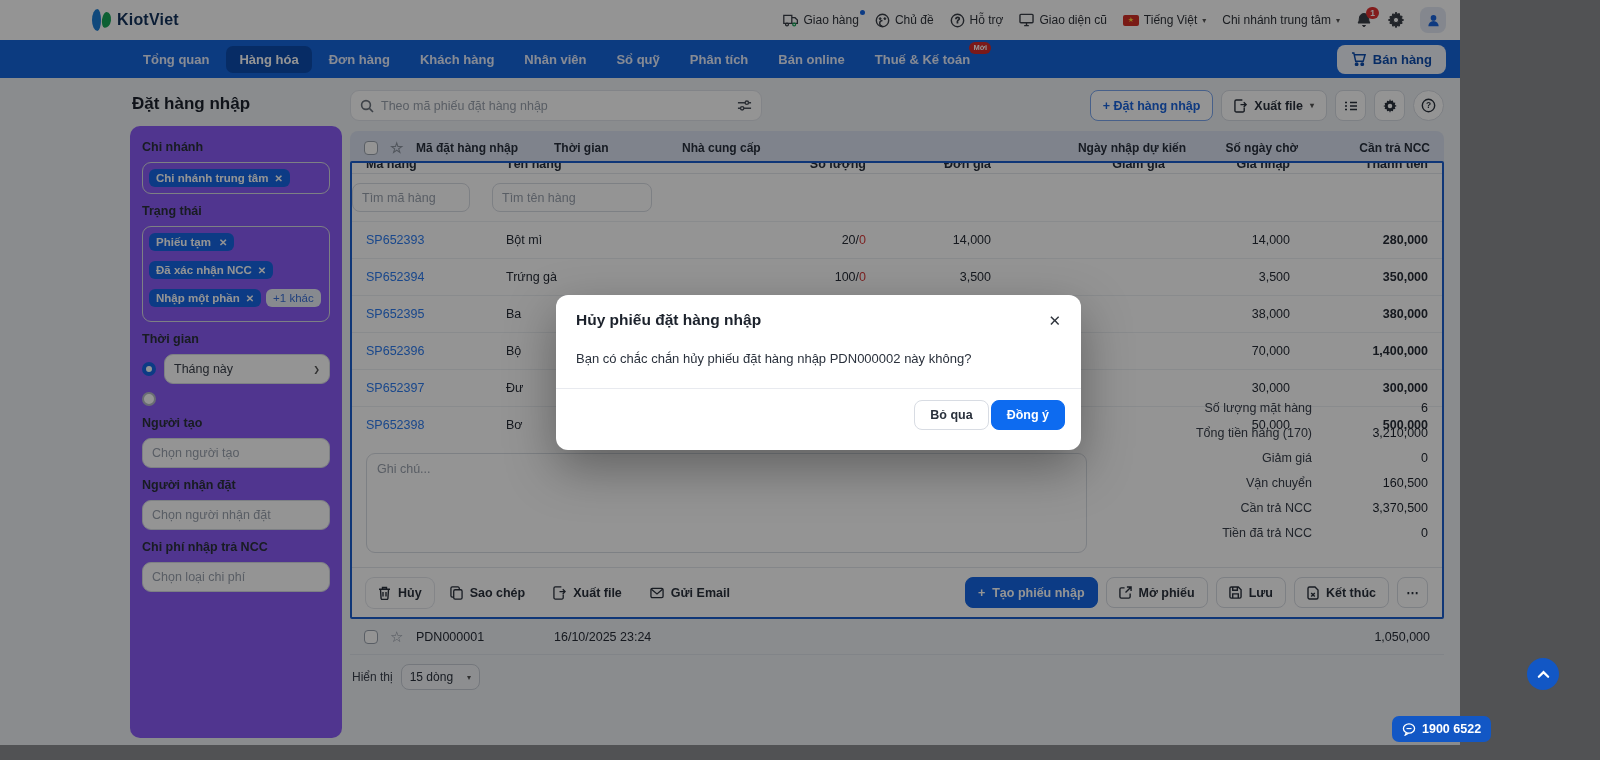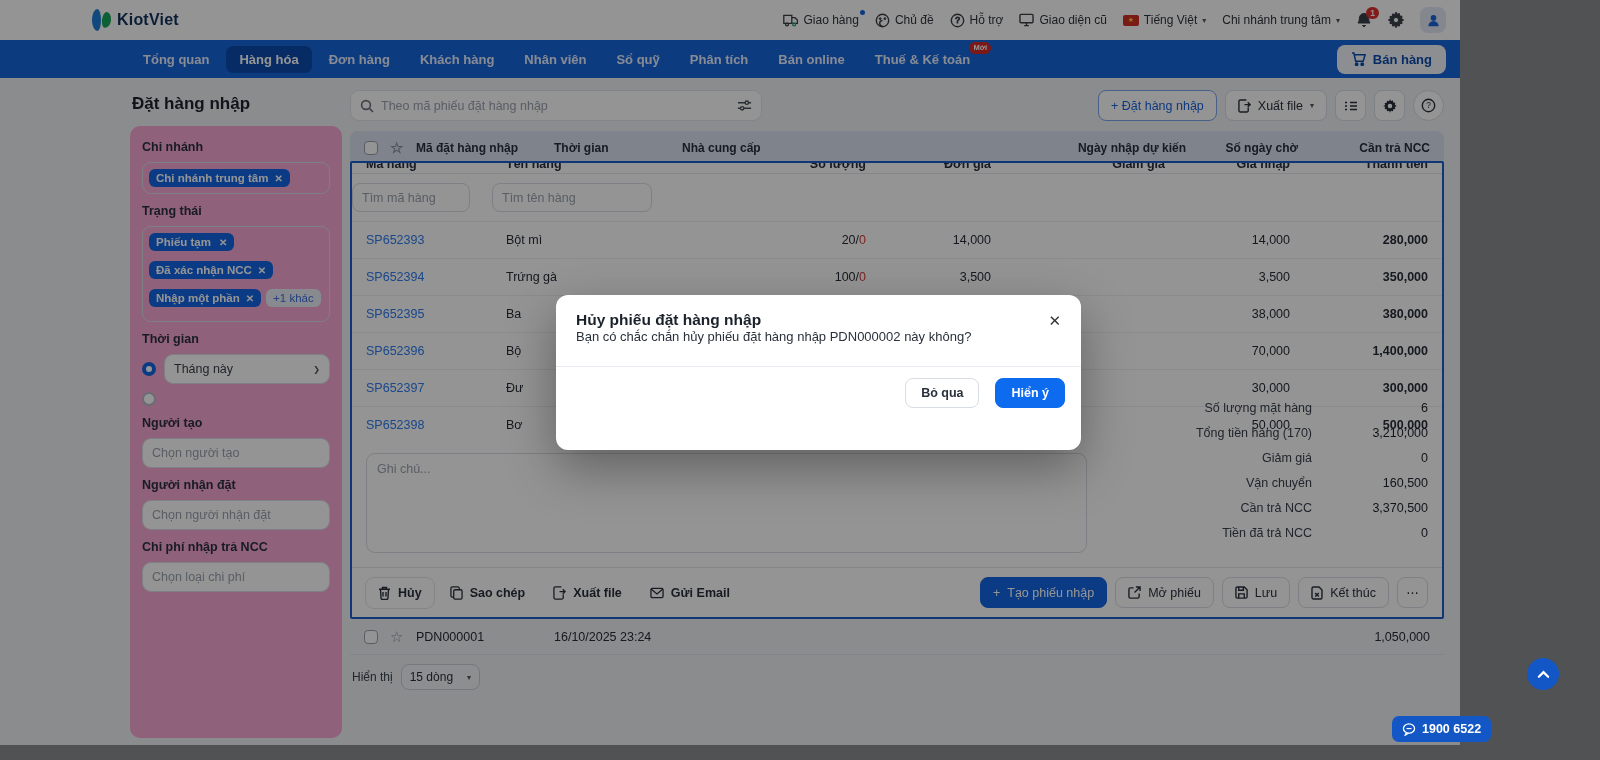--- a/index.html
+++ b/index.html
@@ -57,7 +57,7 @@
   .searchbar input { border:none; outline:none; flex:1; font-size:12.5px; color:#333; background:transparent; }
   .searchbar input::placeholder { color:#9aa2ae; }
   .tb-right { margin-left:auto; display:flex; align-items:center; gap:8px; }
-  .btn { height:31px; border-radius:8px; border:1px solid #d8dce3; background:#fff; display:inline-flex; align-items:center; gap:7px; padding:0 12px; font-size:12.5px; font-weight:normal; color:#2a313c; cursor:pointer; font-family:inherit; }
+  .btn { height:31px; border-radius:8px; border:1px solid #d8dce3; background:#fff; display:inline-flex; align-items:center; gap:7px; padding:0 12px; font-size:12.5px; font-weight:bold; color:#2a313c; cursor:pointer; font-family:inherit; }
   .btn.outline-blue { border-color:#7aa6ee; color:#1a64dd; }
   .btn.icon-only { width:31px; padding:0; justify-content:center; }
   .btn.round { border-radius:50%; }

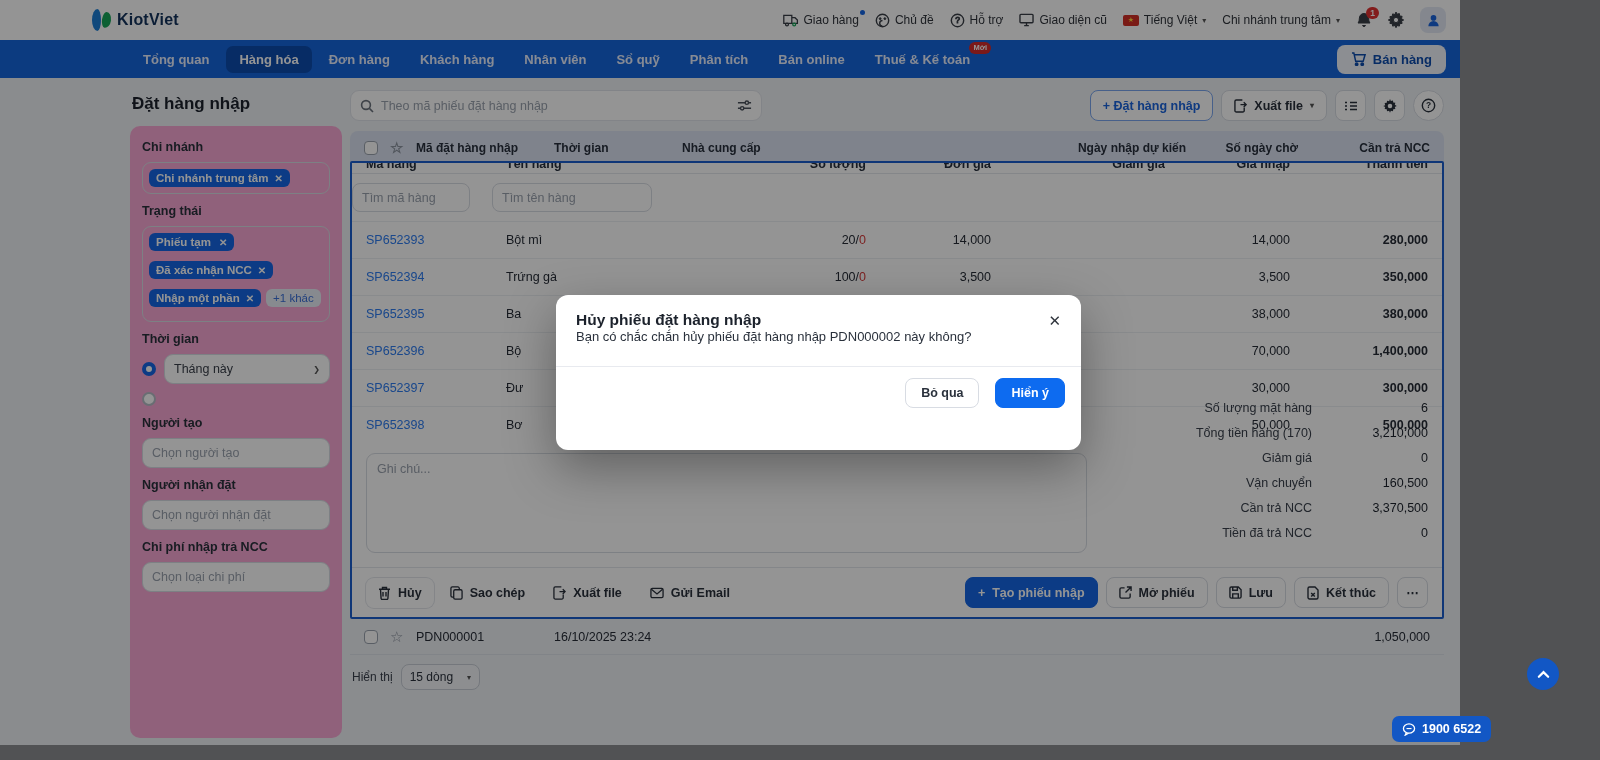--- a/index.html
+++ b/index.html
@@ -36,7 +36,7 @@
   .content { display:flex; padding:8px 16px 0 130px; gap:8px; }
   .side { width:212px; flex:none; }
   .page-title { font-size:17px; font-weight:bold; color:#1c222c; margin:8px 0 12px 2px; }
-  .filter-card { background:#f9a8d4; border-radius:10px; padding:12px 12px 16px; height:612px; }
+  .filter-card { background:#8b5cf6; border-radius:10px; padding:12px 12px 16px; height:612px; }
   .f-label { font-size:12.5px; font-weight:bold; color:#2a313c; margin:10px 0 8px; }
   .f-box { border:1px solid #d8dce3; border-radius:9px; padding:6px; display:flex; flex-wrap:wrap; gap:5px; }
   .chip { background:#1667e5; color:#fff; font-size:11.5px; font-weight:bold; border-radius:6px; padding:3px 7px; display:inline-flex; align-items:center; gap:6px; cursor:pointer; }

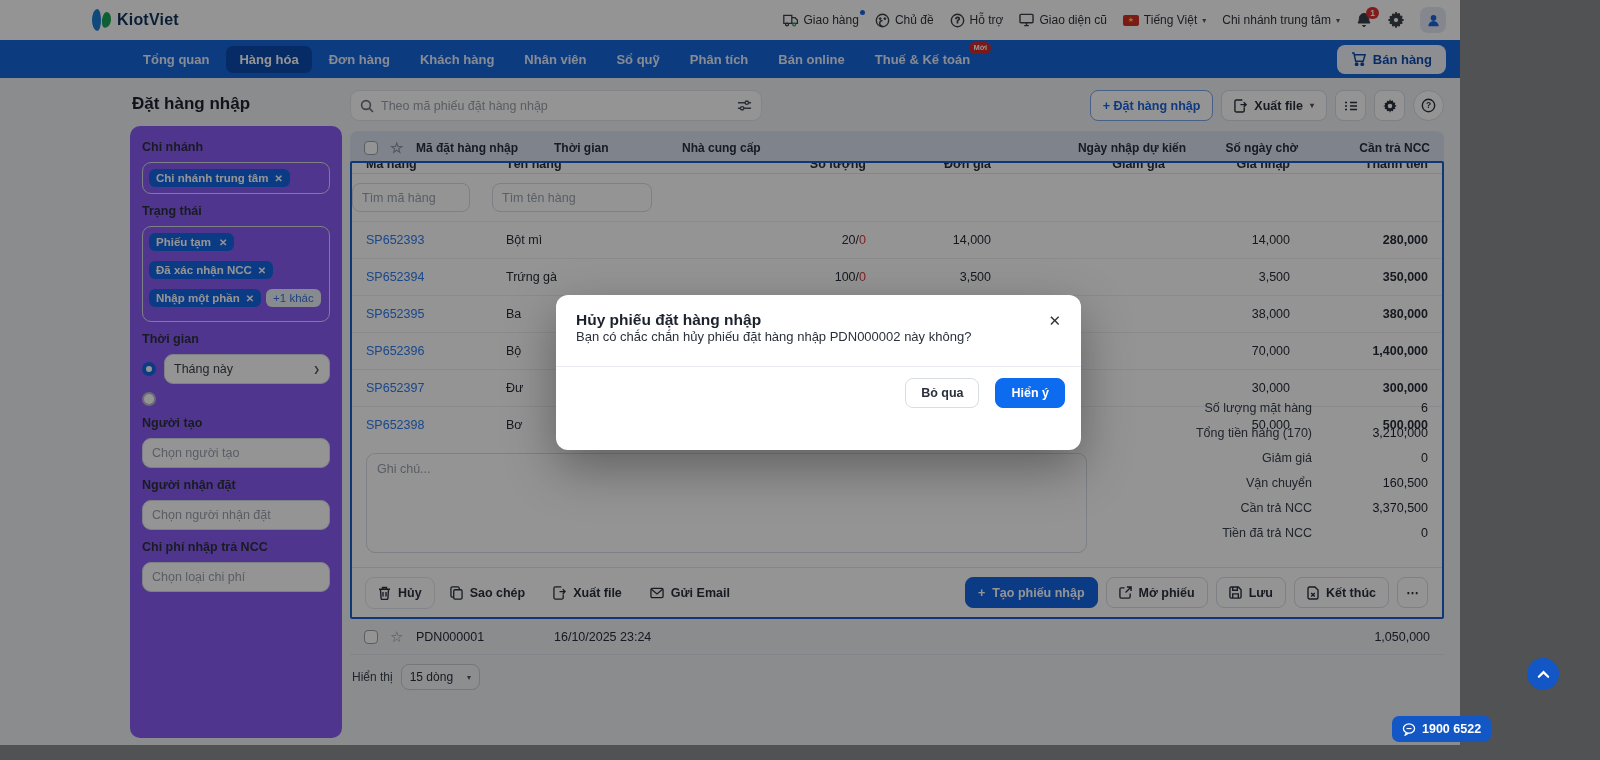--- a/index.html
+++ b/index.html
@@ -107,7 +107,7 @@
   .modal-head { display:flex; align-items:center; }
   .modal-title { font-size:15.5px; font-weight:bold; color:#1c222c; }
   .modal-x { margin-left:auto; font-size:15px; color:#30353d; cursor:pointer; line-height:1; }
-  .modal-body { font-size:13px; color:#2a313c; }
+  .modal-body { font-size:13px; color:#2a313c; margin-top:22px; }
   .modal-foot { border-top:1px solid #e8eaef; margin:22px -20px 0; padding:11px 16px; display:flex; justify-content:flex-end; gap:16px; }
   .m-btn { height:30px; border-radius:8px; font-size:12.5px; font-weight:bold; padding:0 15px; cursor:pointer; font-family:inherit; }
   .m-btn.sec { background:#fff; border:1px solid #d8dce3; color:#2a313c; }

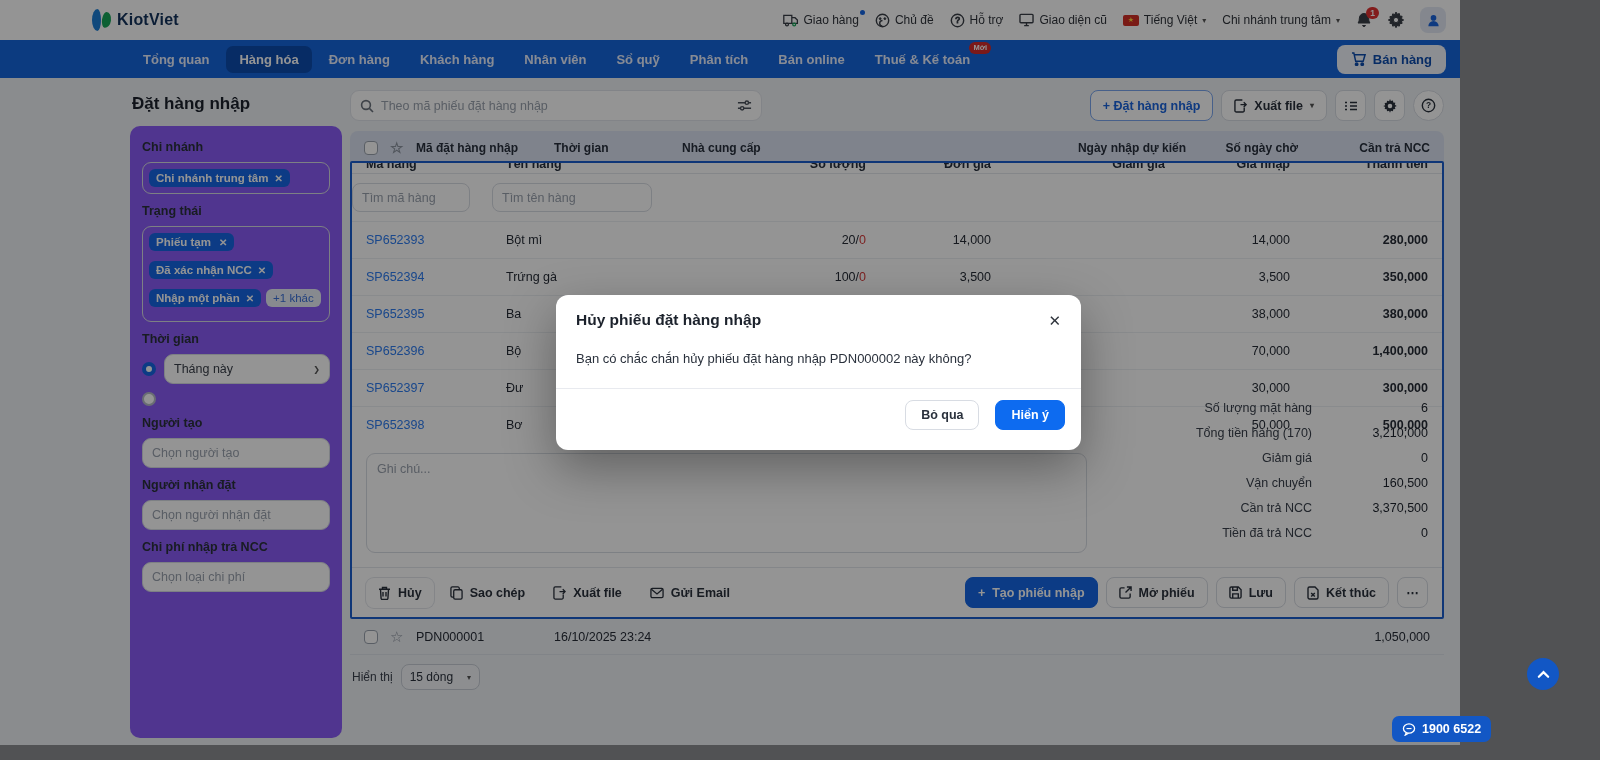--- a/index.html
+++ b/index.html
@@ -108,7 +108,7 @@
   .modal-title { font-size:15.5px; font-weight:bold; color:#1c222c; }
   .modal-x { margin-left:auto; font-size:15px; color:#30353d; cursor:pointer; line-height:1; }
   .modal-body { font-size:13px; color:#2a313c; margin-top:22px; }
-  .modal-foot { border-top:1px solid #e8eaef; margin:22px -20px 0; padding:11px 16px; display:flex; justify-content:flex-end; gap:16px; }
+  .modal-foot { border-top:1px solid #e8eaef; margin:22px -20px 0; padding:11px 16px; display:flex; justify-content:flex-end; gap:2px; }
   .m-btn { height:30px; border-radius:8px; font-size:12.5px; font-weight:bold; padding:0 15px; cursor:pointer; font-family:inherit; }
   .m-btn.sec { background:#fff; border:1px solid #d8dce3; color:#2a313c; }
   .m-btn.pri { background:#0d6bf0; border:1px solid #0d6bf0; color:#fff; }

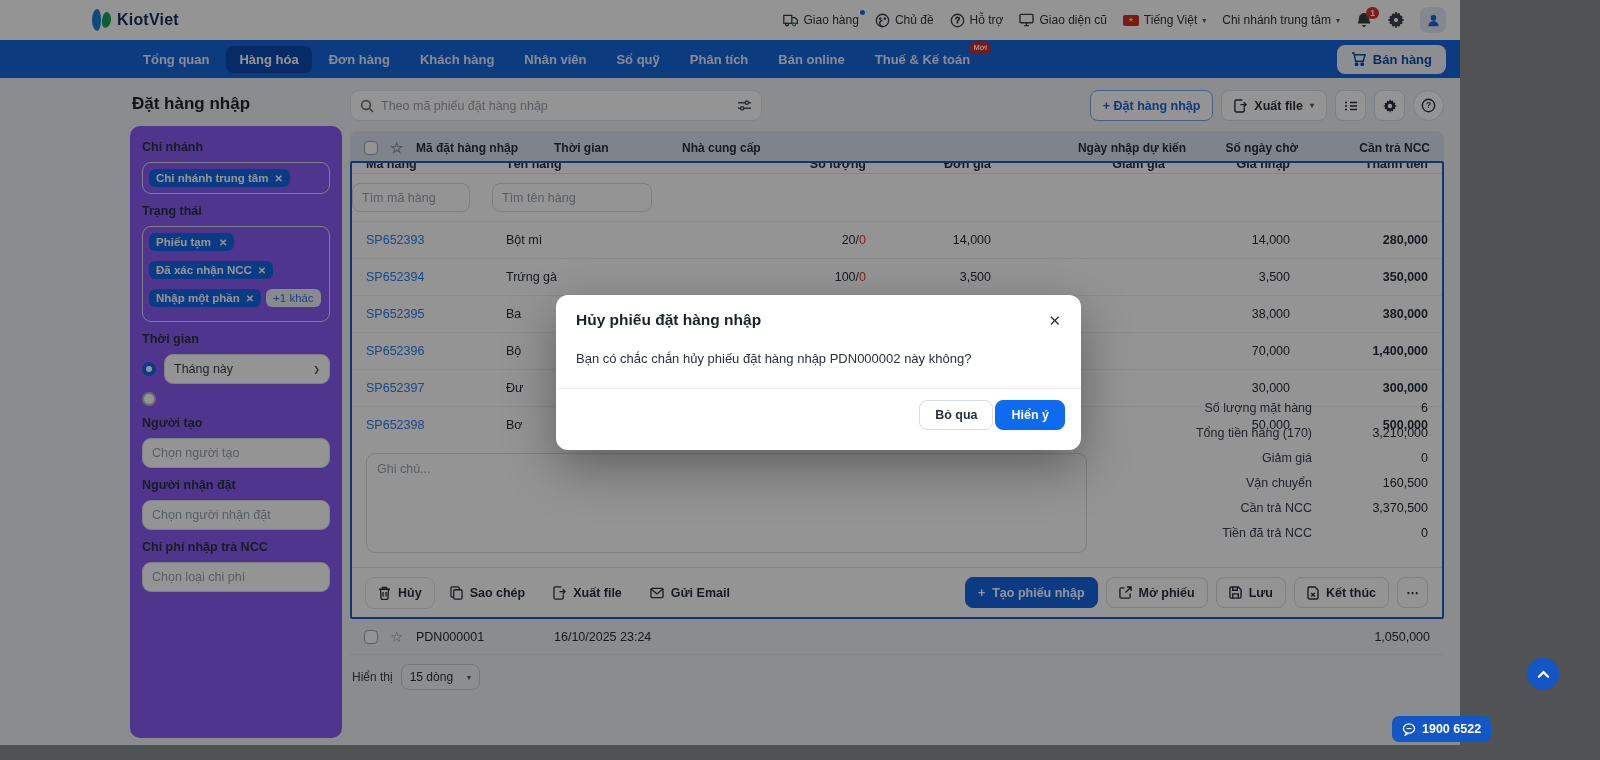--- a/index.html
+++ b/index.html
@@ -575,7 +575,7 @@
   <div class="modal-body">Bạn có chắc chắn hủy phiếu đặt hàng nhập PDN000002 này không?</div>
   <div class="modal-foot">
     <button class="m-btn sec">Bỏ qua</button>
-    <button class="m-btn pri">Hiển ý</button>
+    <button class="m-btn pri">Đồng ý</button>
   </div>
 </div>
 

